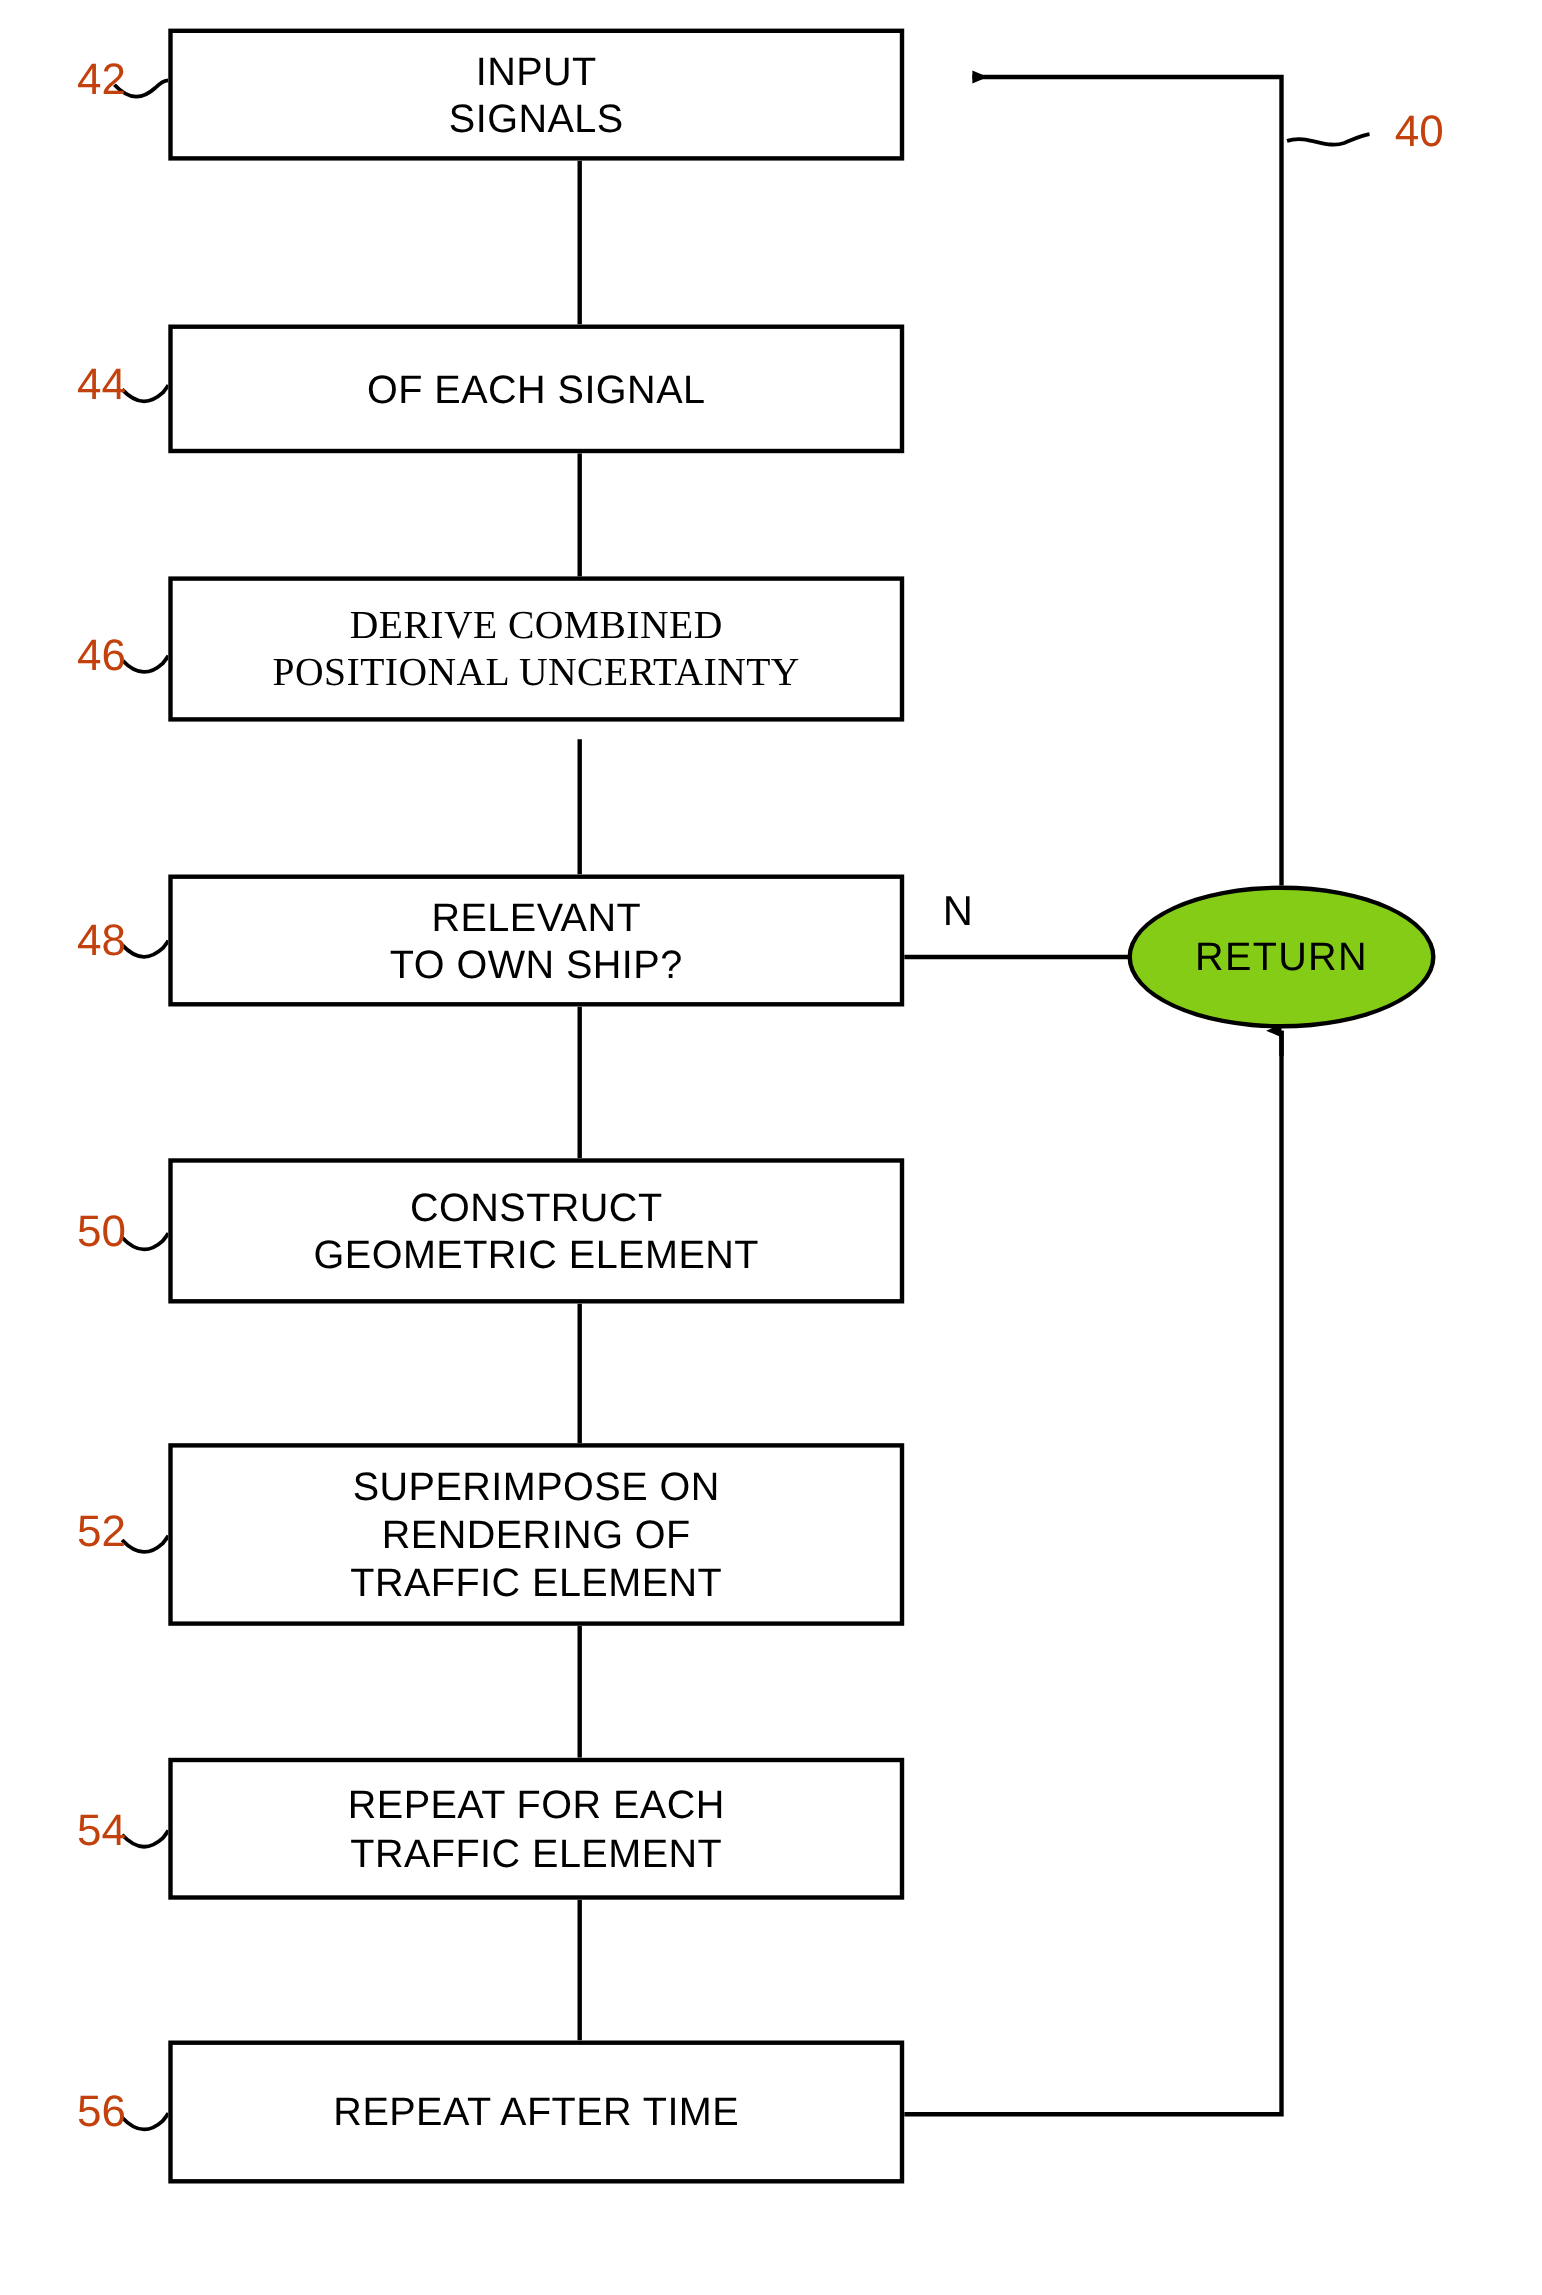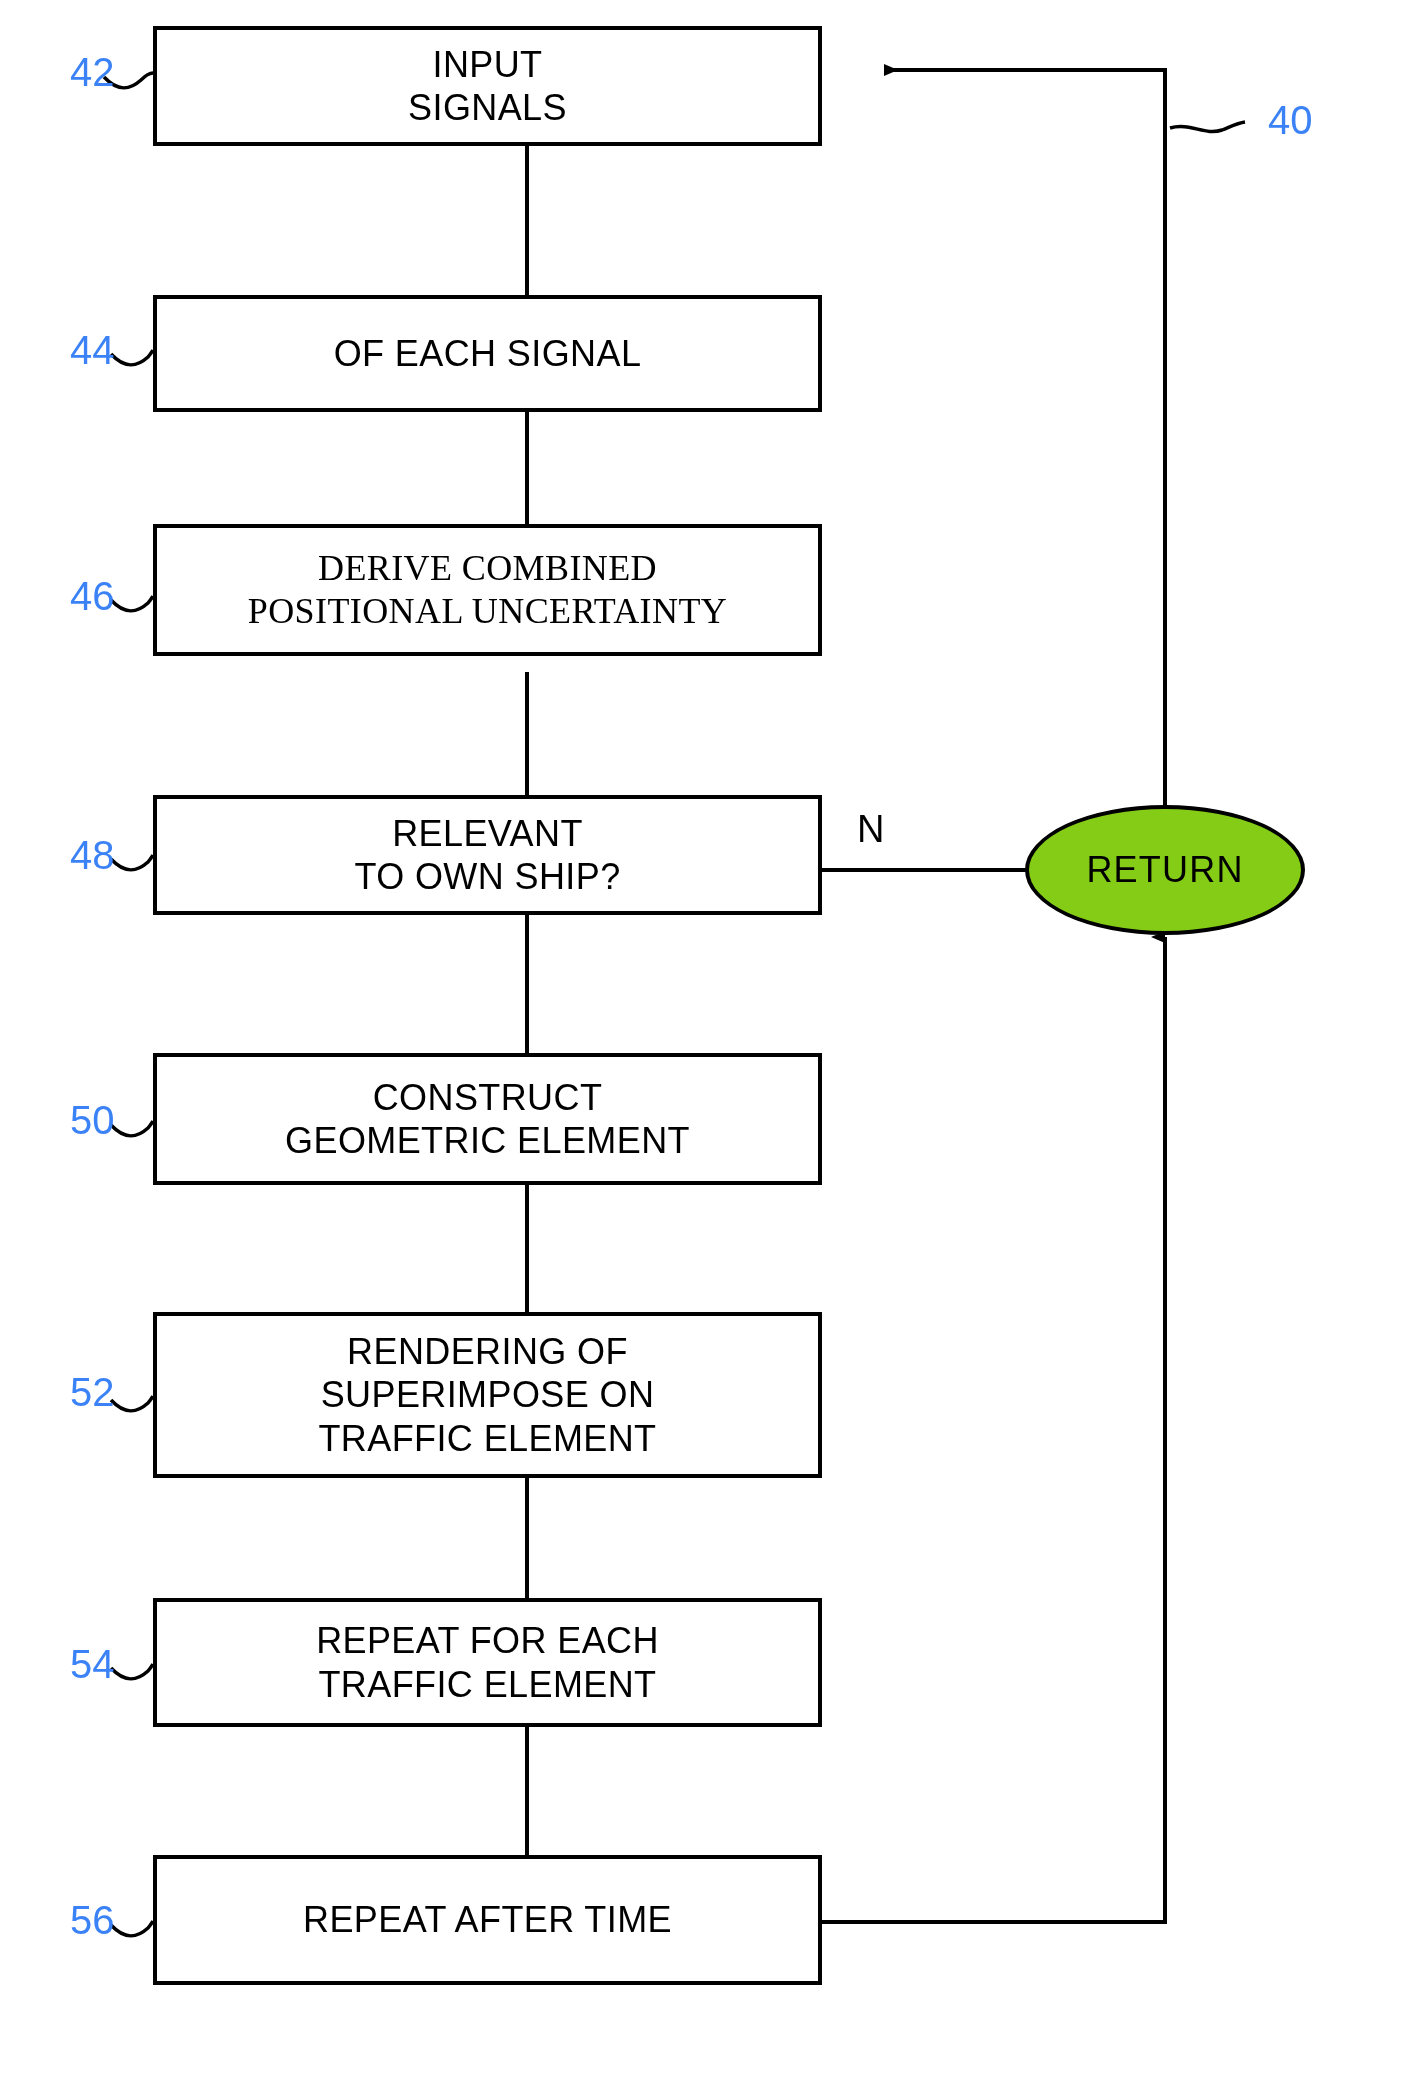--- a/index.html
+++ b/index.html
@@ -62,7 +62,7 @@
   }
   .ref-num {
     position: absolute;
-    color: #3b82f6;
+    color: #c2410c;
     font-family: "Liberation Sans", sans-serif;
     font-size: 40px;
     line-height: 1;

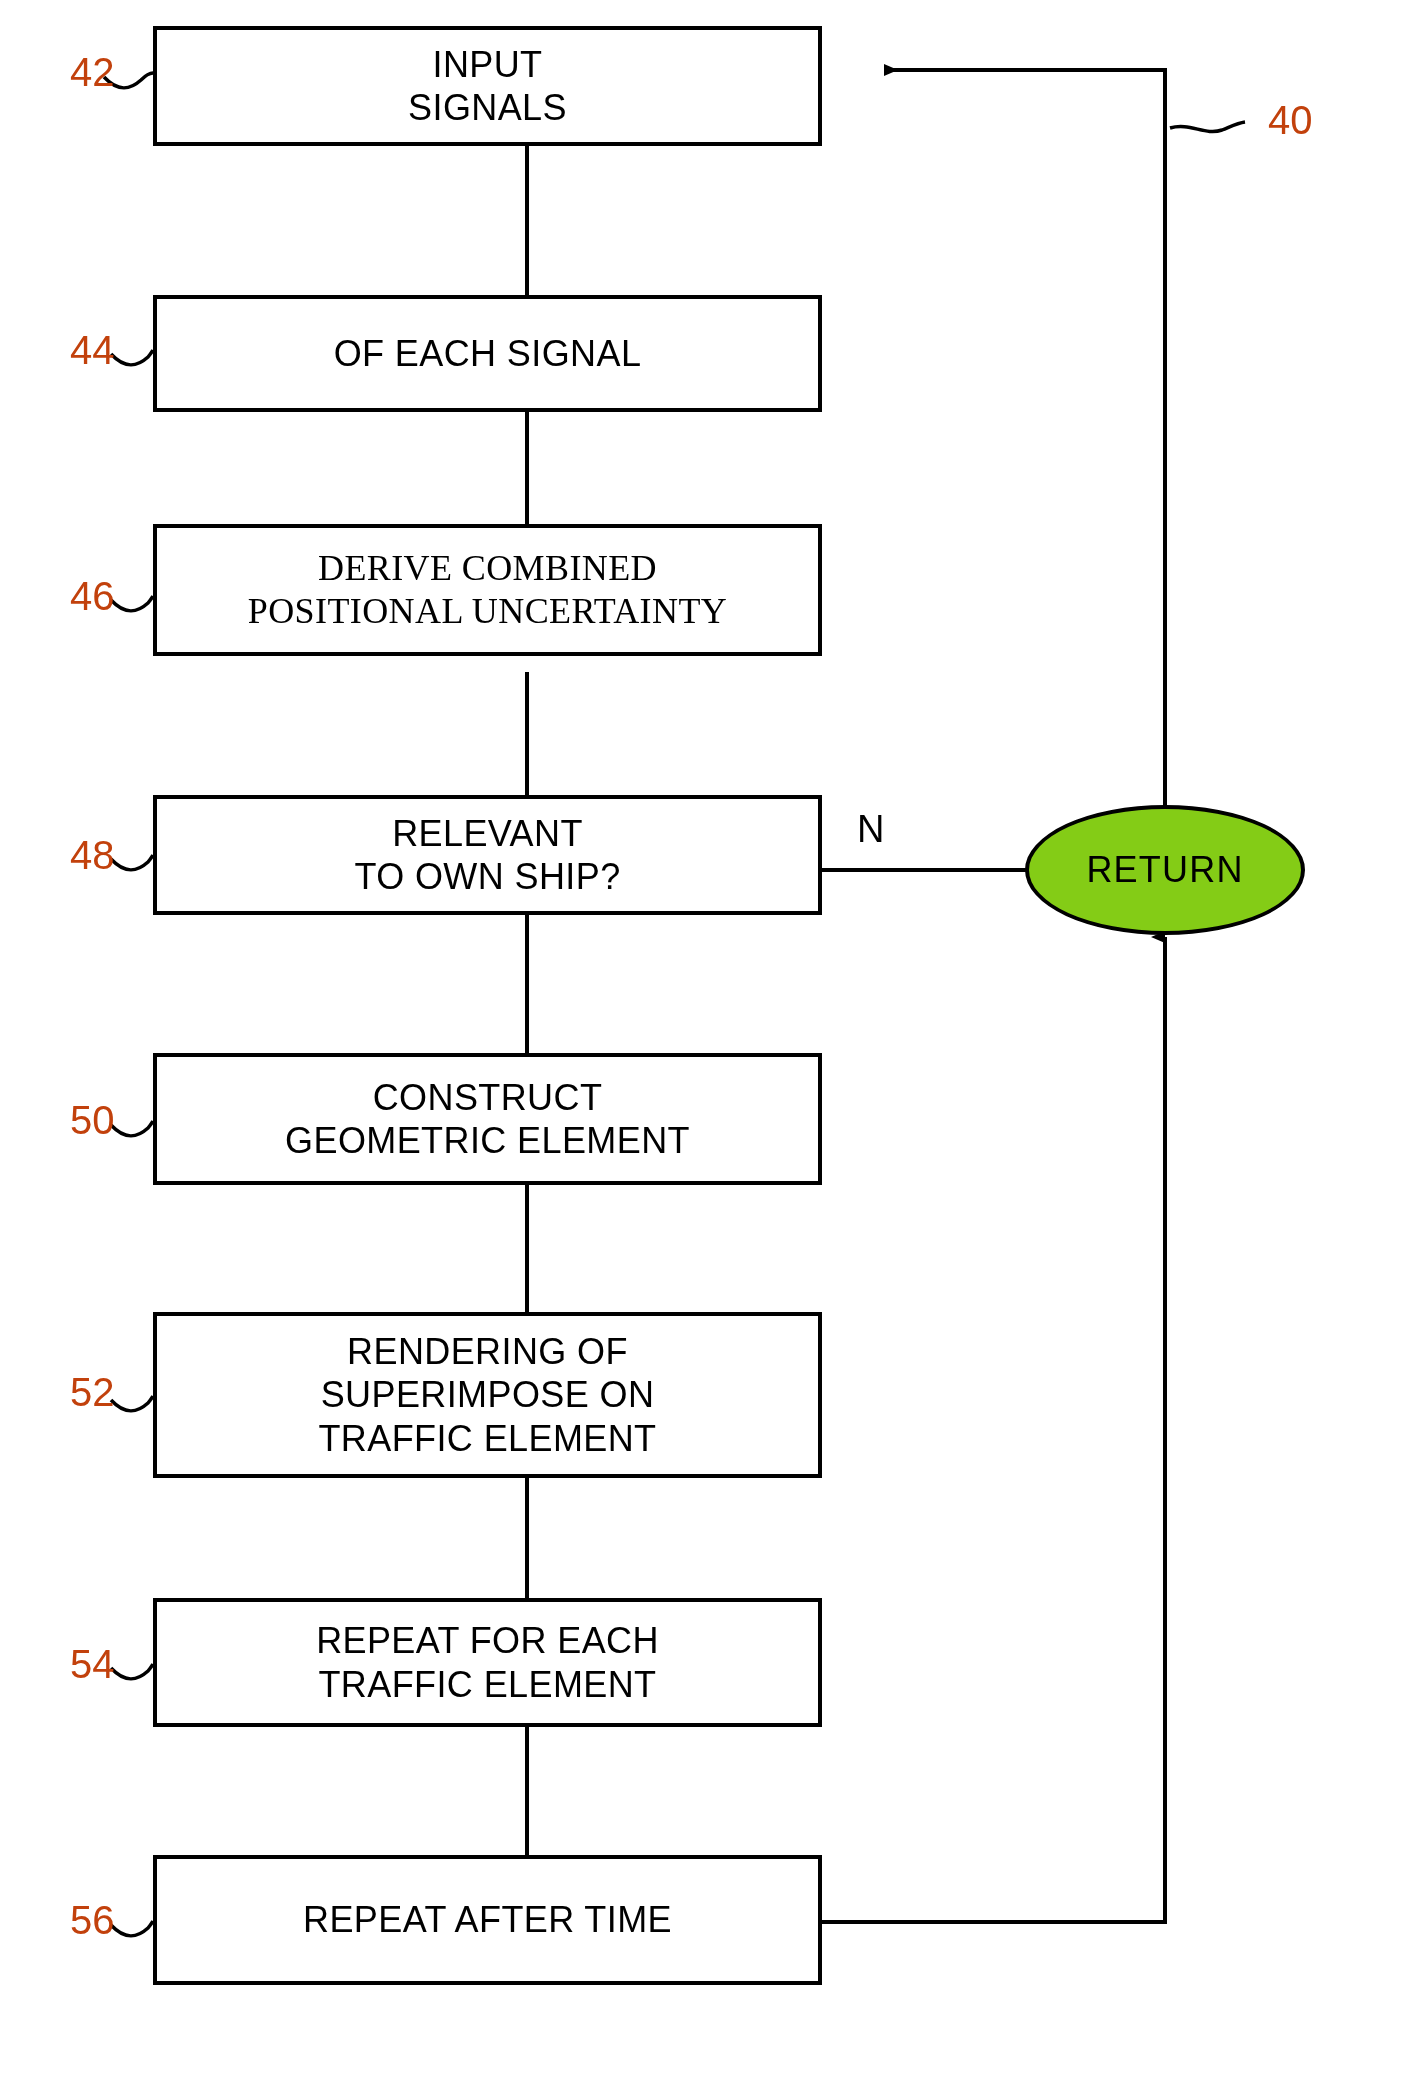--- a/index.html
+++ b/index.html
@@ -171,8 +171,8 @@
   <div class="ref-num" style="left:70px; top:1100px;">50</div>
 
   <div class="node-box" style="left:153px; top:1312px; width:669px; height:166px;">
+    <span class="node-line">SUPERIMPOSE ON</span>
     <span class="node-line">RENDERING OF</span>
-    <span class="node-line">SUPERIMPOSE ON</span>
     <span class="node-line">TRAFFIC ELEMENT</span>
   </div>
   <div class="ref-num" style="left:70px; top:1372px;">52</div>

